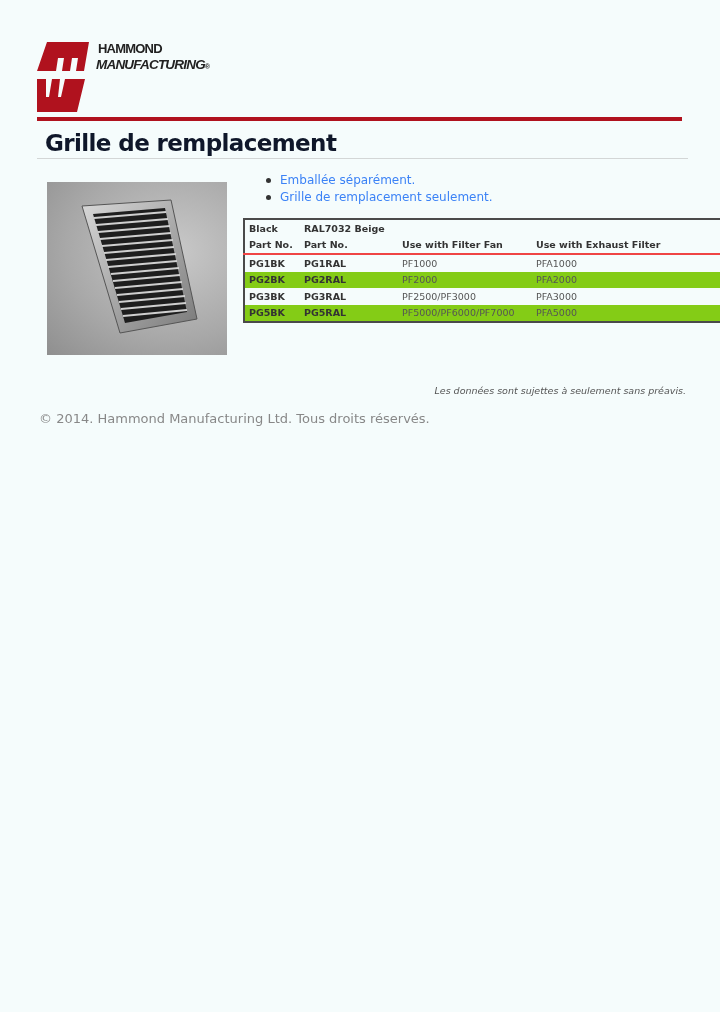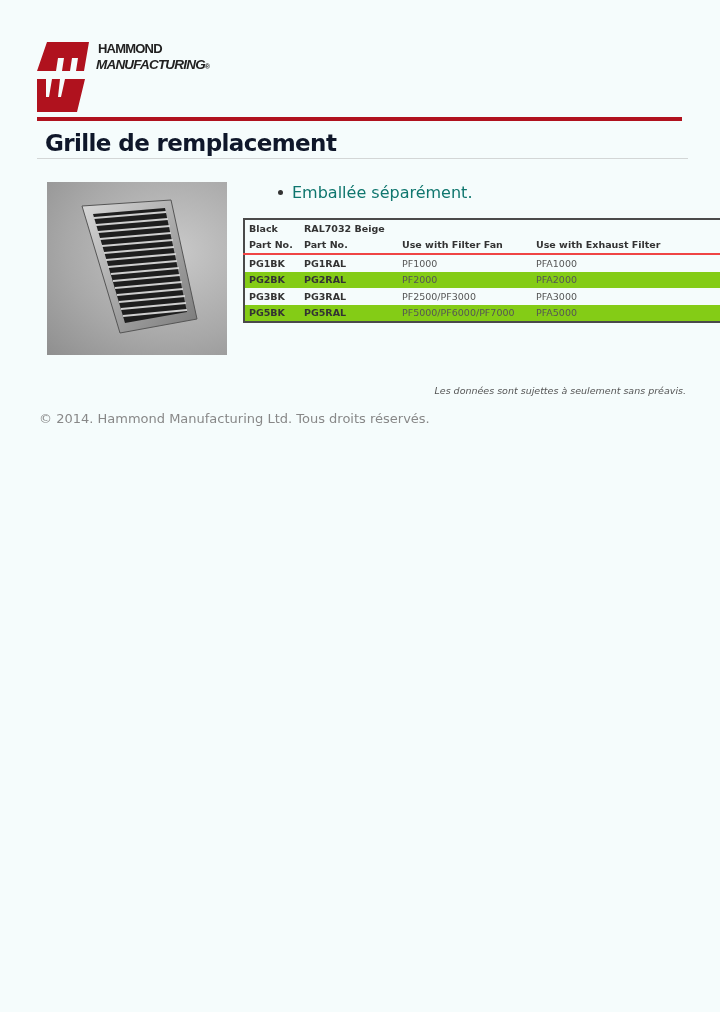--- a/index.html
+++ b/index.html
@@ -20,7 +20,7 @@
     .title { position: absolute; left: 38px; top: 123px; margin: 7px; font-family: "DejaVu Sans", sans-serif; font-weight: bold; font-size: 23px; color: #0f172a; letter-spacing: -0.6px; }
     .hr { position: absolute; left: 37px; top: 158px; width: 651px; height: 1px; background: #d3d6d6; }
     .photo { position: absolute; left: 47px; top: 182px; width: 180px; height: 173px; background: radial-gradient(ellipse at 70% 40%, #c9c9c9 0%, #a8a8a8 60%, #8f8f8f 100%); overflow: hidden; }
-    .bullets { position: absolute; left: 262px; top: 172px; margin: 12px; padding: 0; list-style: none; font-size: 16px; color: #0f766e; }
+    .bullets { position: absolute; left: 262px; top: 172px; margin: 0; padding: 0; list-style: none; font-size: 12px; color: #3b82f6; }
     .bullets li { height: 17px; line-height: 17px; position: relative; padding-left: 18px; }
     .bullets li::before { content: ""; position: absolute; left: 4px; top: 6px; width: 5px; height: 5px; border-radius: 50%; background: #333; }
     table.parts { position: absolute; left: 243px; top: 218px; width: 486px; border: 2px solid #4a4a4a; border-collapse: collapse; font-size: 9.5px; }

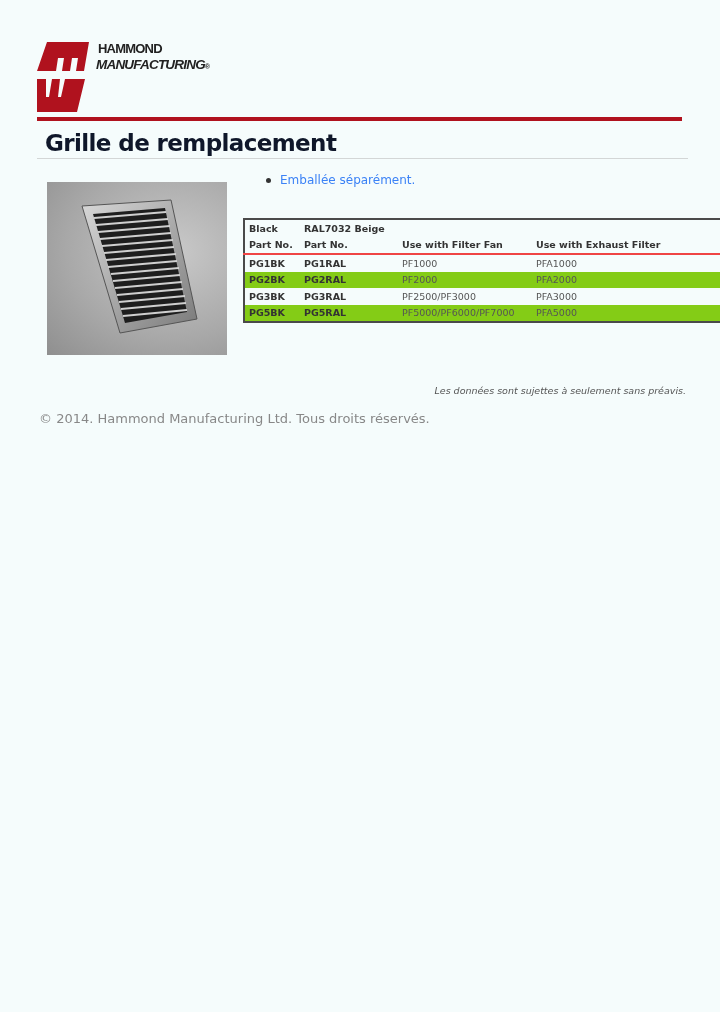--- a/index.html
+++ b/index.html
@@ -85,6 +85,7 @@
 
 <ul class="bullets">
   <li>Emballée séparément.</li>
+  <li>Grille de remplacement seulement.</li>
 </ul>
 
 <table class="parts">

